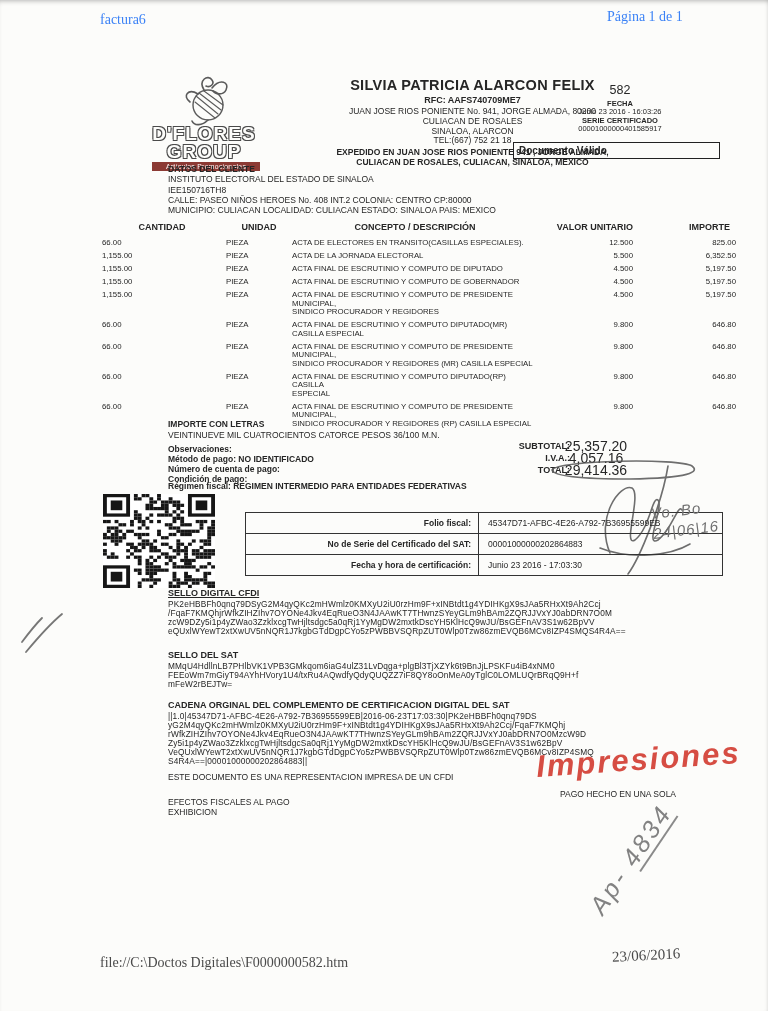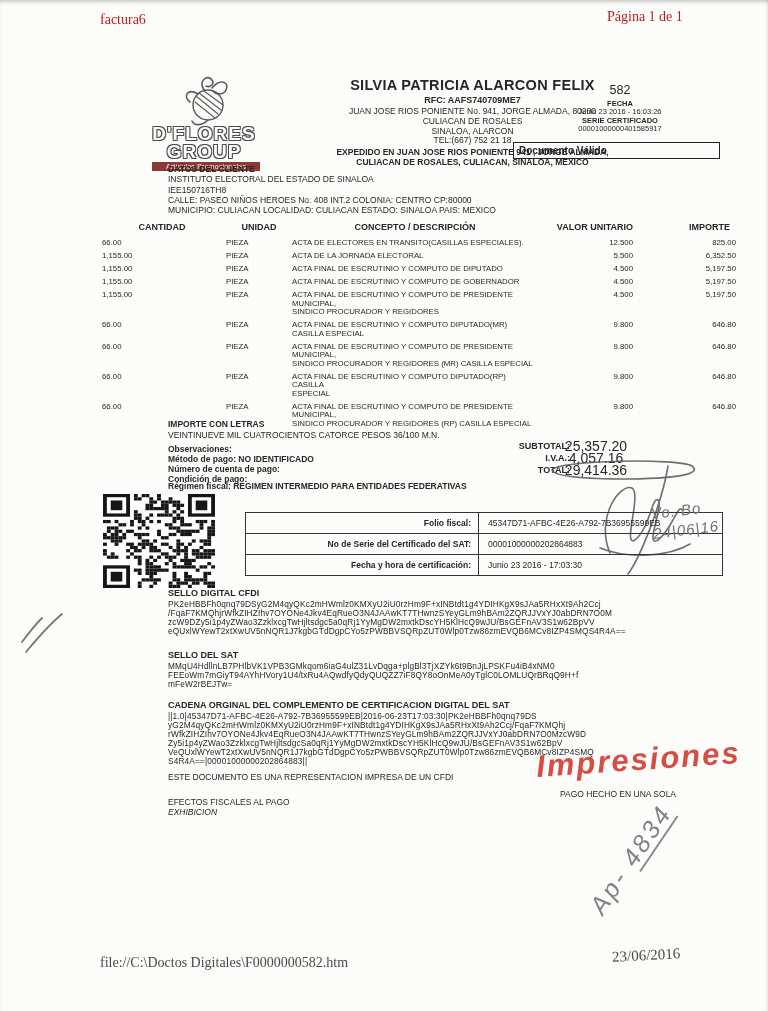--- a/index.html
+++ b/index.html
@@ -13,7 +13,7 @@
   .serif{font-family:"Liberation Serif",serif;}
 
   
-  .ph{font-size:14px;color:#b91c1c;}
+  .ph{font-size:14px;color:#3b82f6;}
   .pf{font-size:14px;color:#4a4a4a;}
 
   

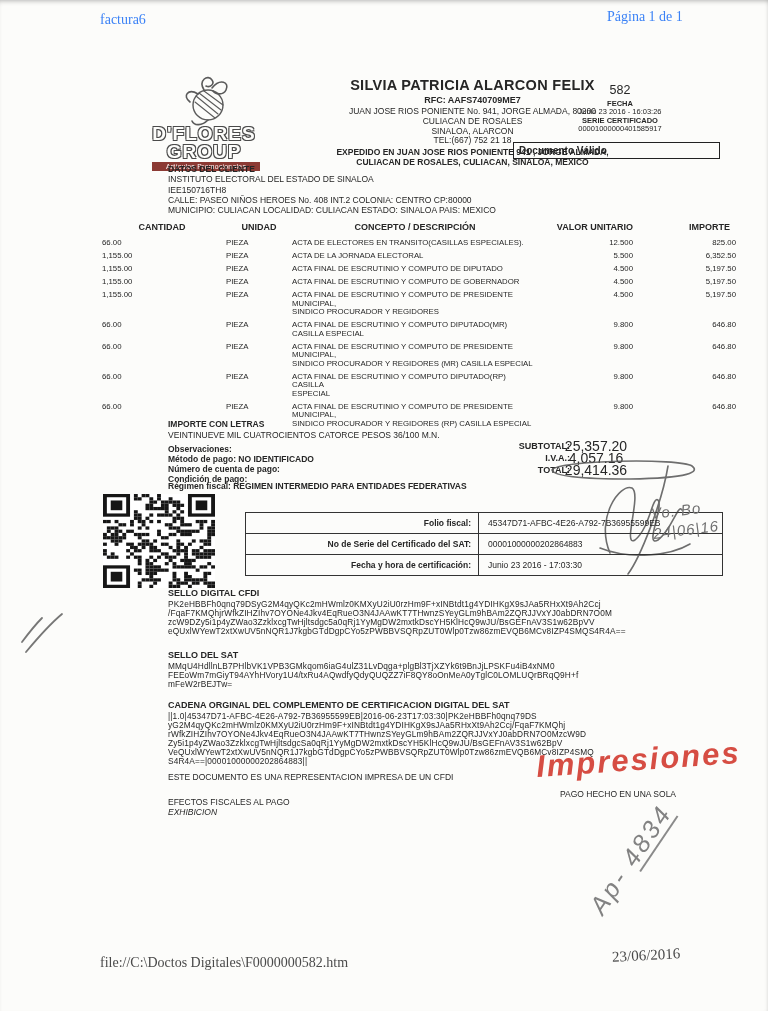--- a/index.html
+++ b/index.html
@@ -543,7 +543,7 @@
     <div>24|06|16</div>
   </div>
 
-  <div class="abs sello-h" style="left:168px;top:588px;">SELLO DIGITAL CFDI</div>
+  <div class="abs sello-h" style="left:168px;top:588px;text-decoration:underline;">SELLO DIGITAL CFDI</div>
   <div class="abs sello-t pre" style="left:168px;top:600px;">PK2eHBBFh0qnq79DSyG2M4qyQKc2mHWmlz0KMXyU2iU0rzHm9F+xINBtdt1g4YDIHKgX9sJAa5RHxXt9Ah2Ccj
 /FqaF7KMQhjrWfkZIHZIhv7OYONe4Jkv4EqRueO3N4JAAwKT7THwnzSYeyGLm9hBAm2ZQRJJVxYJ0abDRN7O0M
 zcW9DZy5i1p4yZWao3ZzklxcgTwHjltsdgc5a0qRj1YyMgDW2mxtkDscYH5KlHcQ9wJU/BsGEFnAV3S1w62BpVV

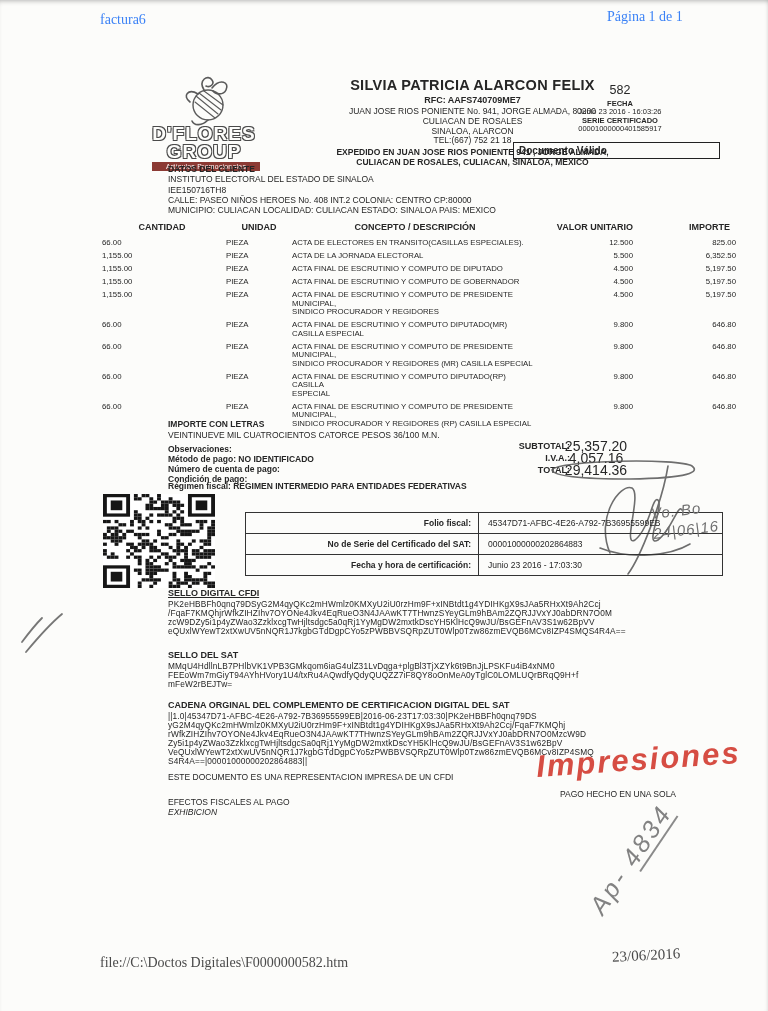--- a/index.html
+++ b/index.html
@@ -564,7 +564,7 @@
 
   <div class="abs small" style="left:168px;top:772px;">ESTE DOCUMENTO ES UNA REPRESENTACION IMPRESA DE UN CFDI</div>
   <div class="abs small" style="left:168px;top:797px;">EFECTOS FISCALES AL PAGO</div>
-  <div class="abs small" style="left:168px;top:807px;font-style:italic;">EXHIBICION</div>
+  <div class="abs small" style="left:168px;top:807px;">EXHIBICION</div>
   <div class="abs small" style="left:560px;top:789px;">PAGO HECHO EN UNA SOLA</div>
 
   <div class="abs hand-red" style="left:536px;top:742px;">Impresiones</div>

